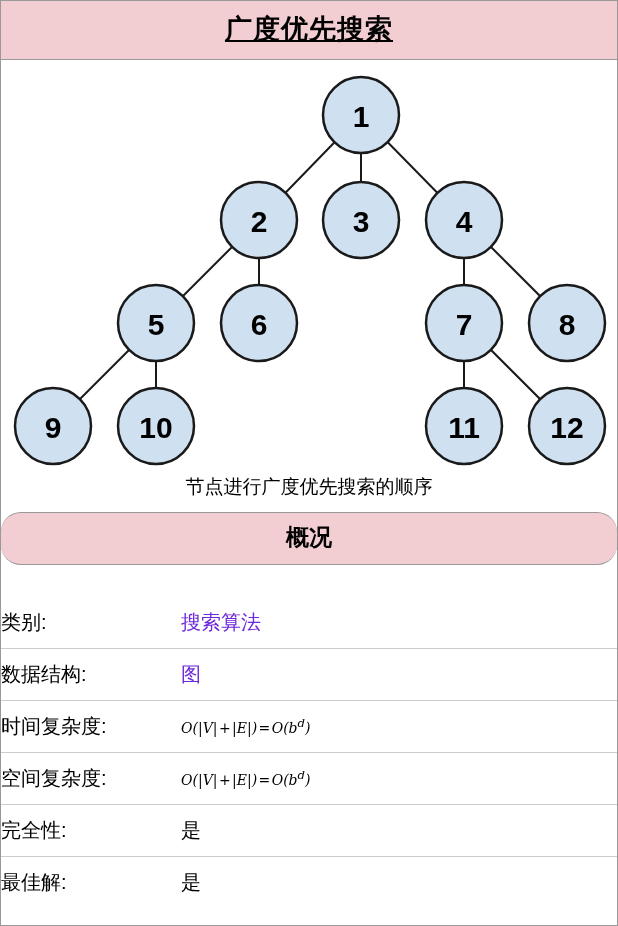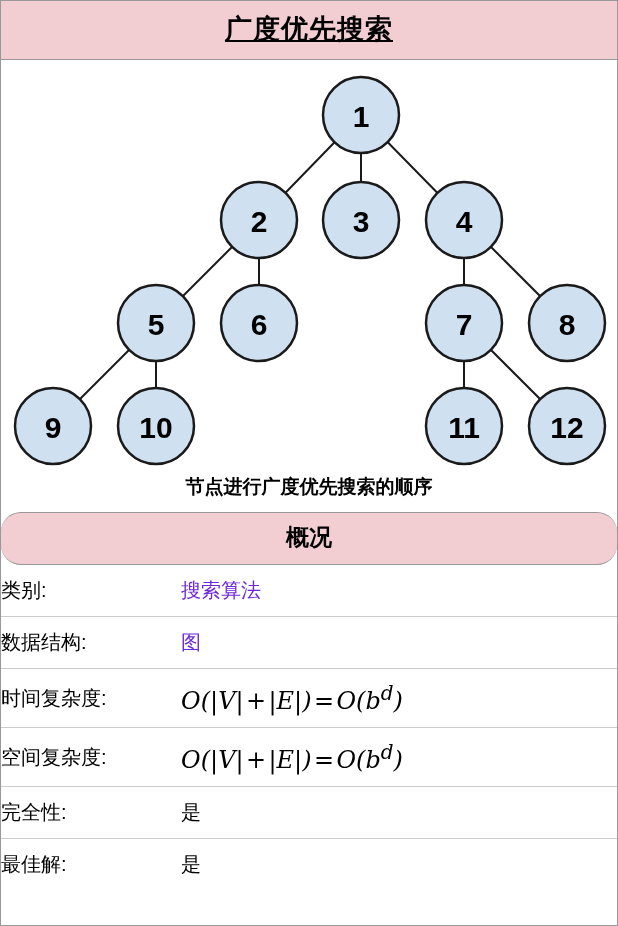--- a/index.html
+++ b/index.html
@@ -52,7 +52,6 @@
     color: #000000;
     padding-bottom: 20px;
     margin-top: -6px;
-    font-weight: bold;
   }
   table.facts {
     width: 100%;

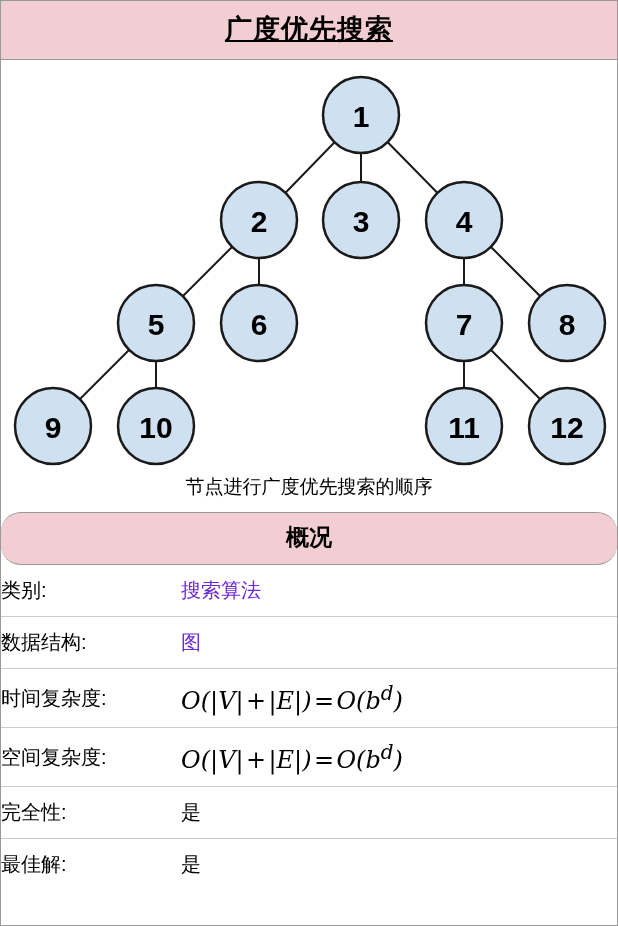--- a/index.html
+++ b/index.html
@@ -57,6 +57,7 @@
     width: 100%;
     border-collapse: collapse;
     font-size: 20px;
+    margin-top: 32px;
   }
   table.facts tr td {
     padding: 12px 0 12px 0;

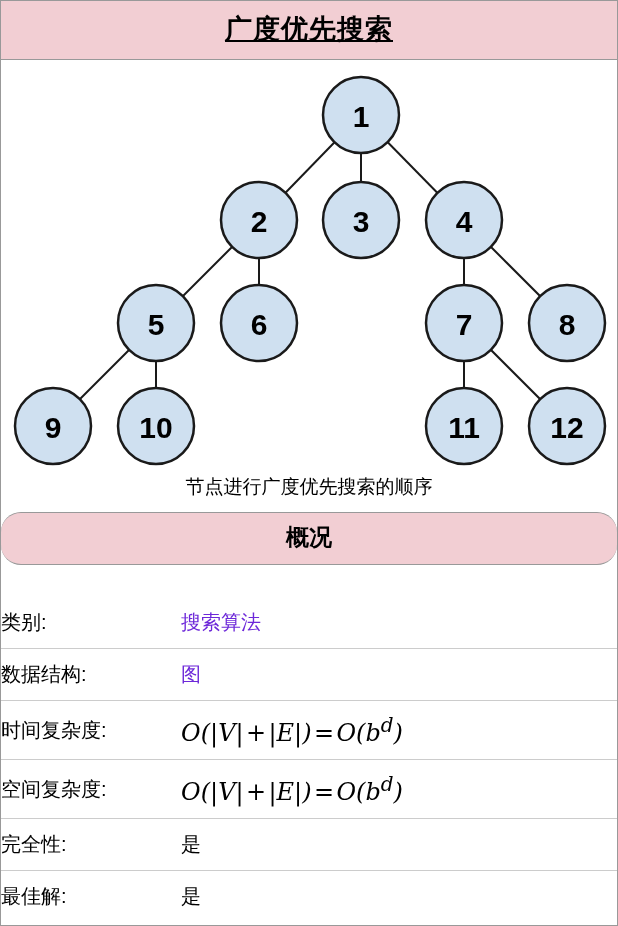--- a/index.html
+++ b/index.html
@@ -82,7 +82,7 @@
   }
   .math {
     font-family: "DejaVu Serif", serif;
-    font-size: 24px;
+    font-size: 14px;
     font-style: italic;
   }
   .math .up {

